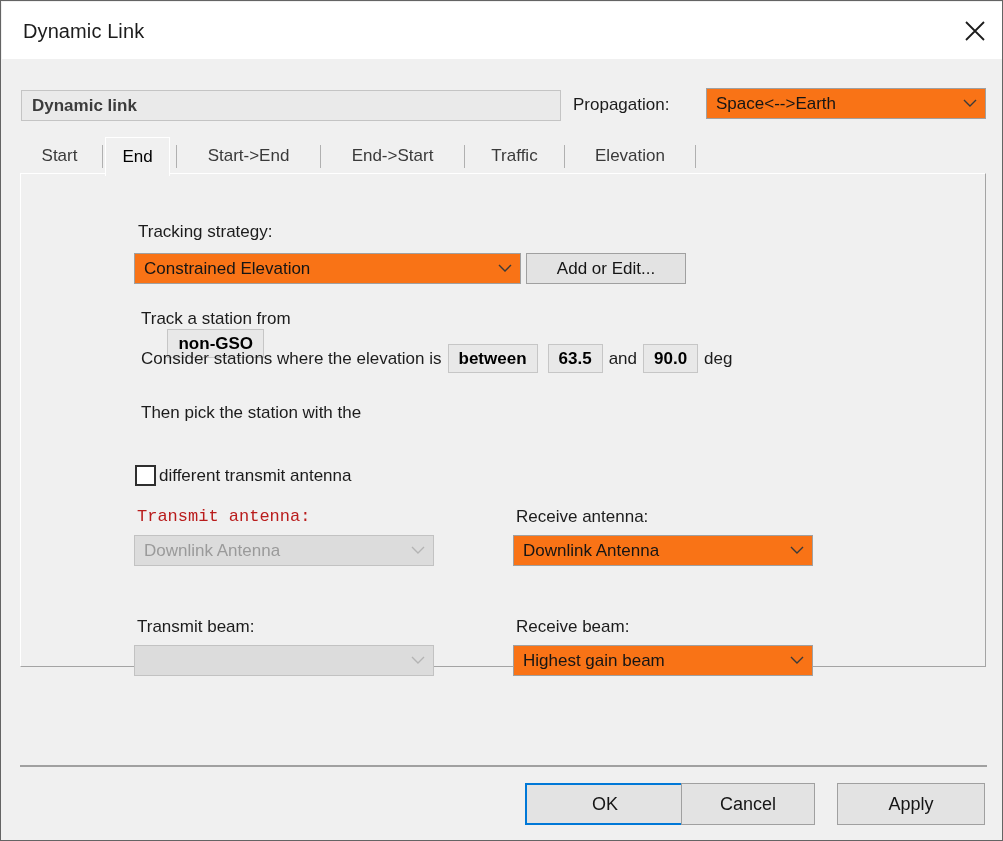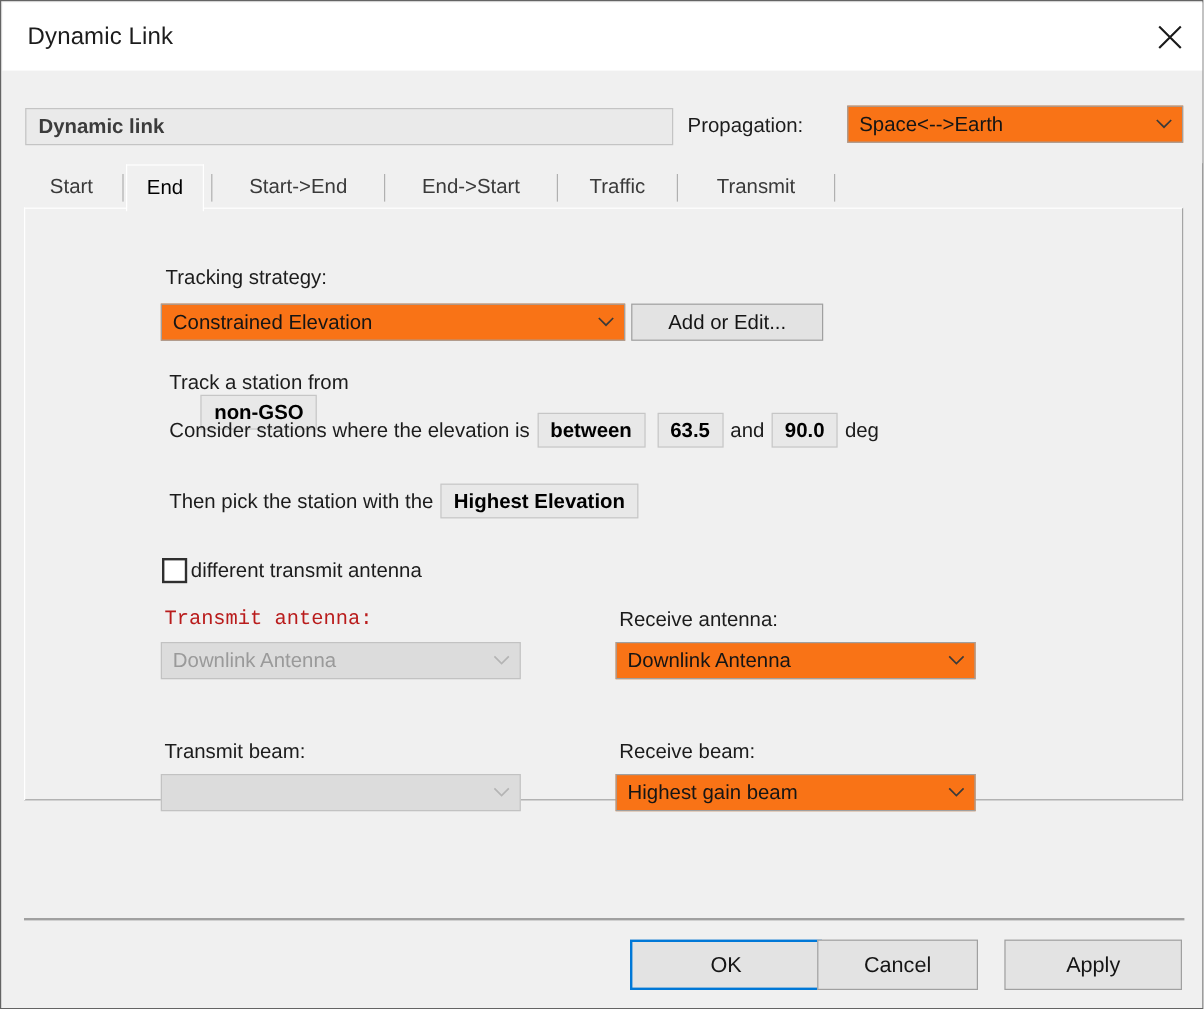--- a/index.html
+++ b/index.html
@@ -361,7 +361,7 @@
     </div>
     <div class="tab-sep" style="left:562px;"></div>
     <div class="tab" id="tab-5" style="left:568px;width:120px;">
-      <span>Transmit</span>
+      <span>Elevation</span>
     </div>
     <div class="tab-sep" style="left:693px;"></div>
   </div>

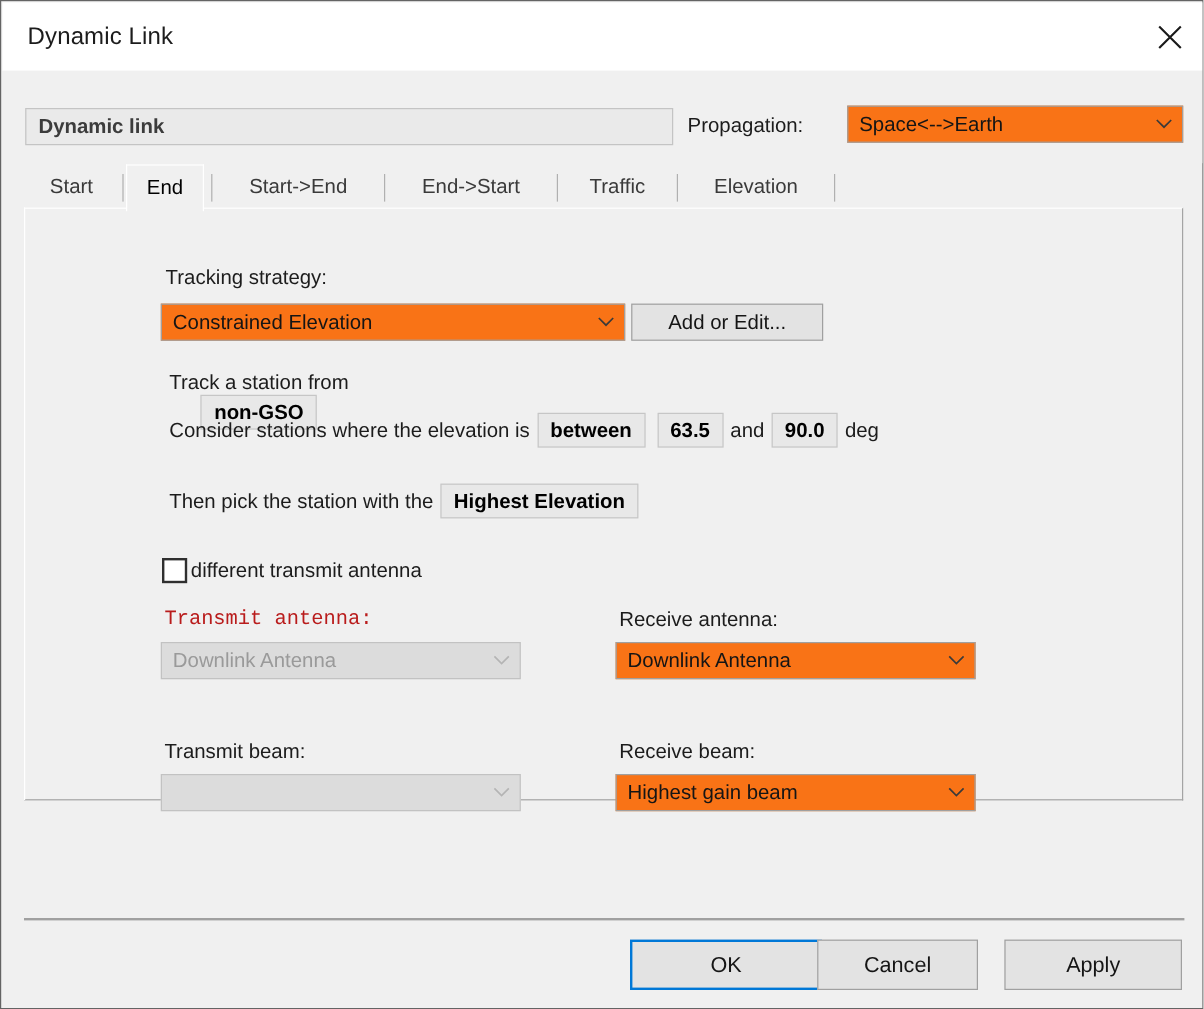--- a/index.html
+++ b/index.html
@@ -395,7 +395,6 @@
 
     <div class="sentence" id="sentence-row-3">
       <span class="txt">Then pick the station with the</span>
-      <span class="chip">Highest Elevation</span>
     </div>
 
     <div id="different-tx-antenna-row">

